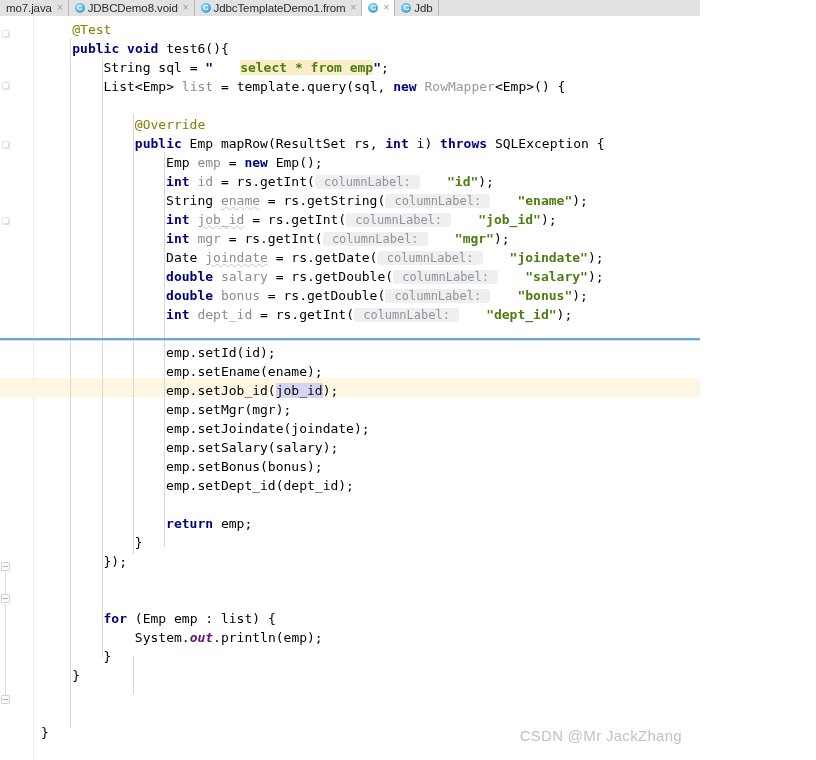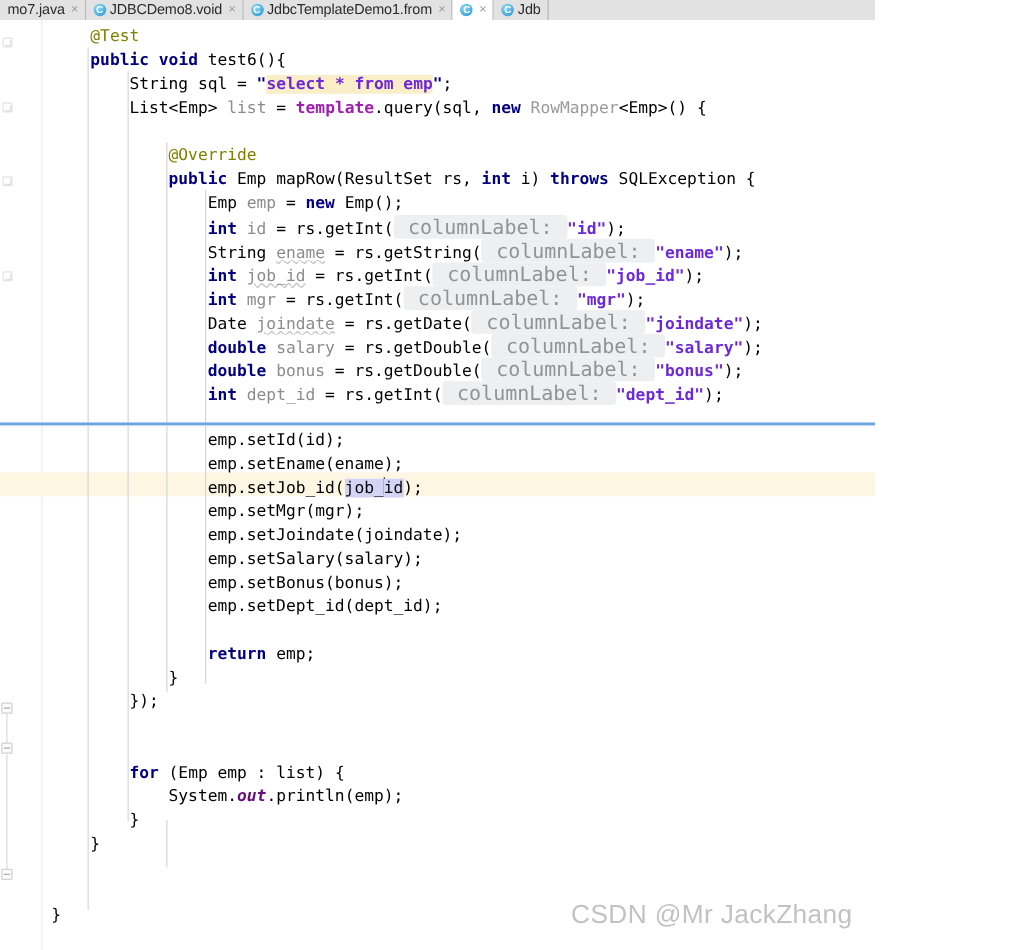--- a/index.html
+++ b/index.html
@@ -140,7 +140,7 @@
 
   
   .kw   { color: #000080; font-weight: bold; }
-  .str  { color: #6d28d9; font-weight: bold; }
+  .str  { color: #4d7c0f; font-weight: bold; margin-left: 27px; }
   .quo  { color: #000080; font-weight: bold; }
   .ann  { color: #808000; }
   .lvar { color: #8c8c8c; }

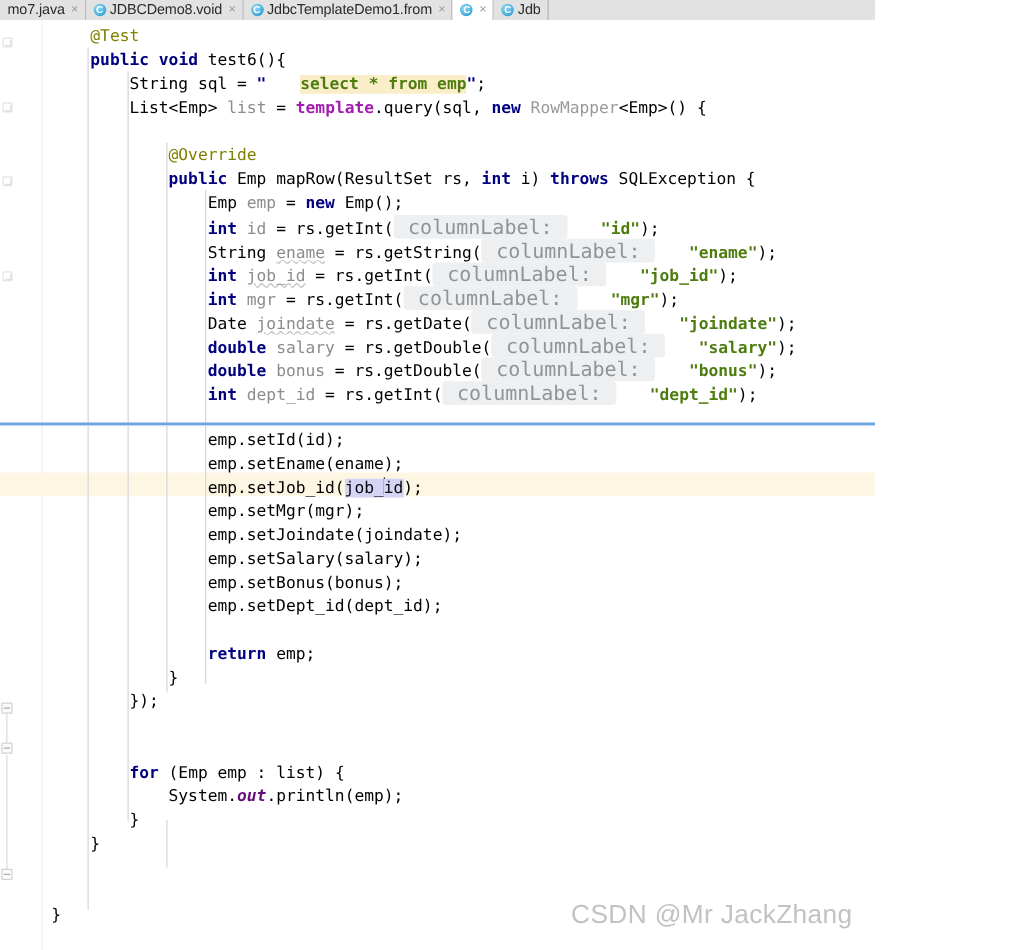--- a/index.html
+++ b/index.html
@@ -144,7 +144,7 @@
   .quo  { color: #000080; font-weight: bold; }
   .ann  { color: #808000; }
   .lvar { color: #8c8c8c; }
-  .fld  { color: #a21caf; font-weight: bold; }
+  .fld  { color: #000000; font-weight: normal; }
   .sfld { color: #660e7a; font-weight: bold; font-style: italic; }
   .gry  { color: #999999; }
   .plain{ color: #000000; }

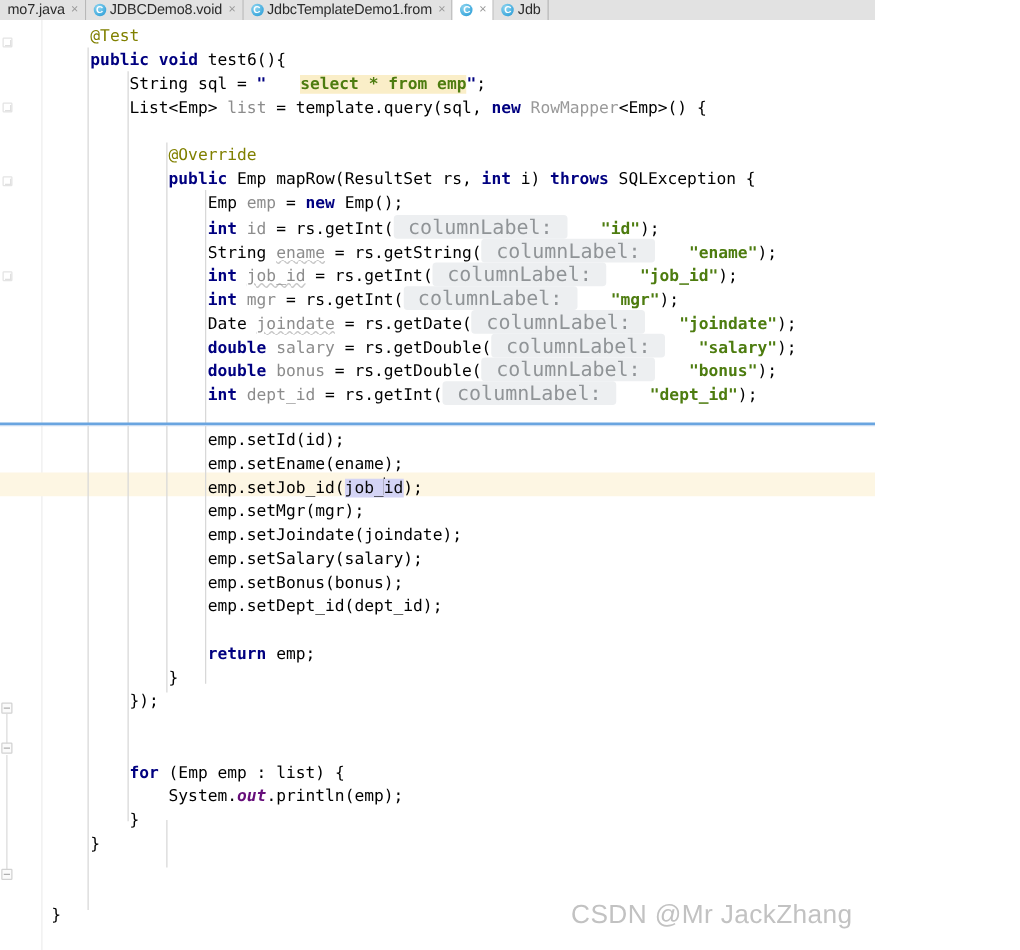--- a/index.html
+++ b/index.html
@@ -155,7 +155,7 @@
     color: #909497;
     border-radius: 3px;
     padding: 0 2px;
-    font-size: 16px;
+    font-size: 12px;
   }
   
   .hl {

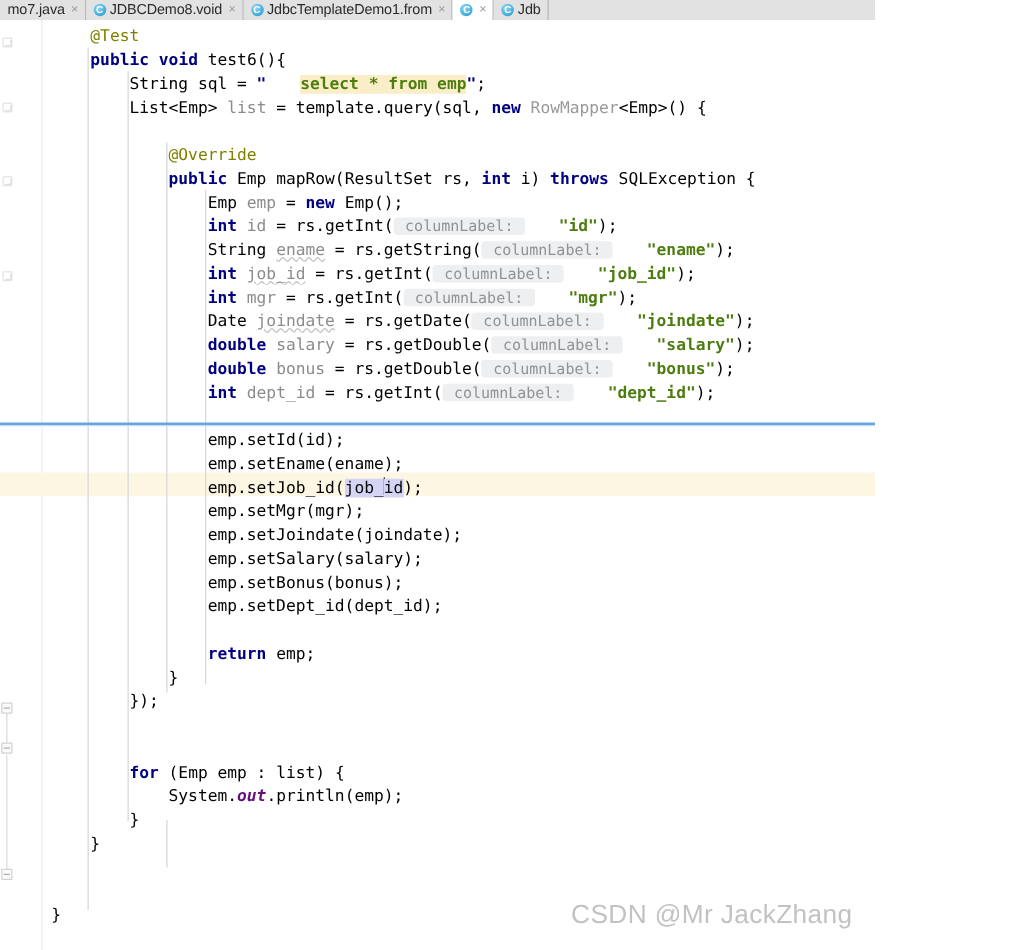--- a/index.html
+++ b/index.html
@@ -226,7 +226,7 @@
     position: absolute;
     right: 18px; bottom: 16px;
     font-family: "Liberation Sans", sans-serif;
-    font-size: 21px;
+    font-size: 15px;
     color: #c2c2c2;
     letter-spacing: 0.3px;
     z-index: 10;

